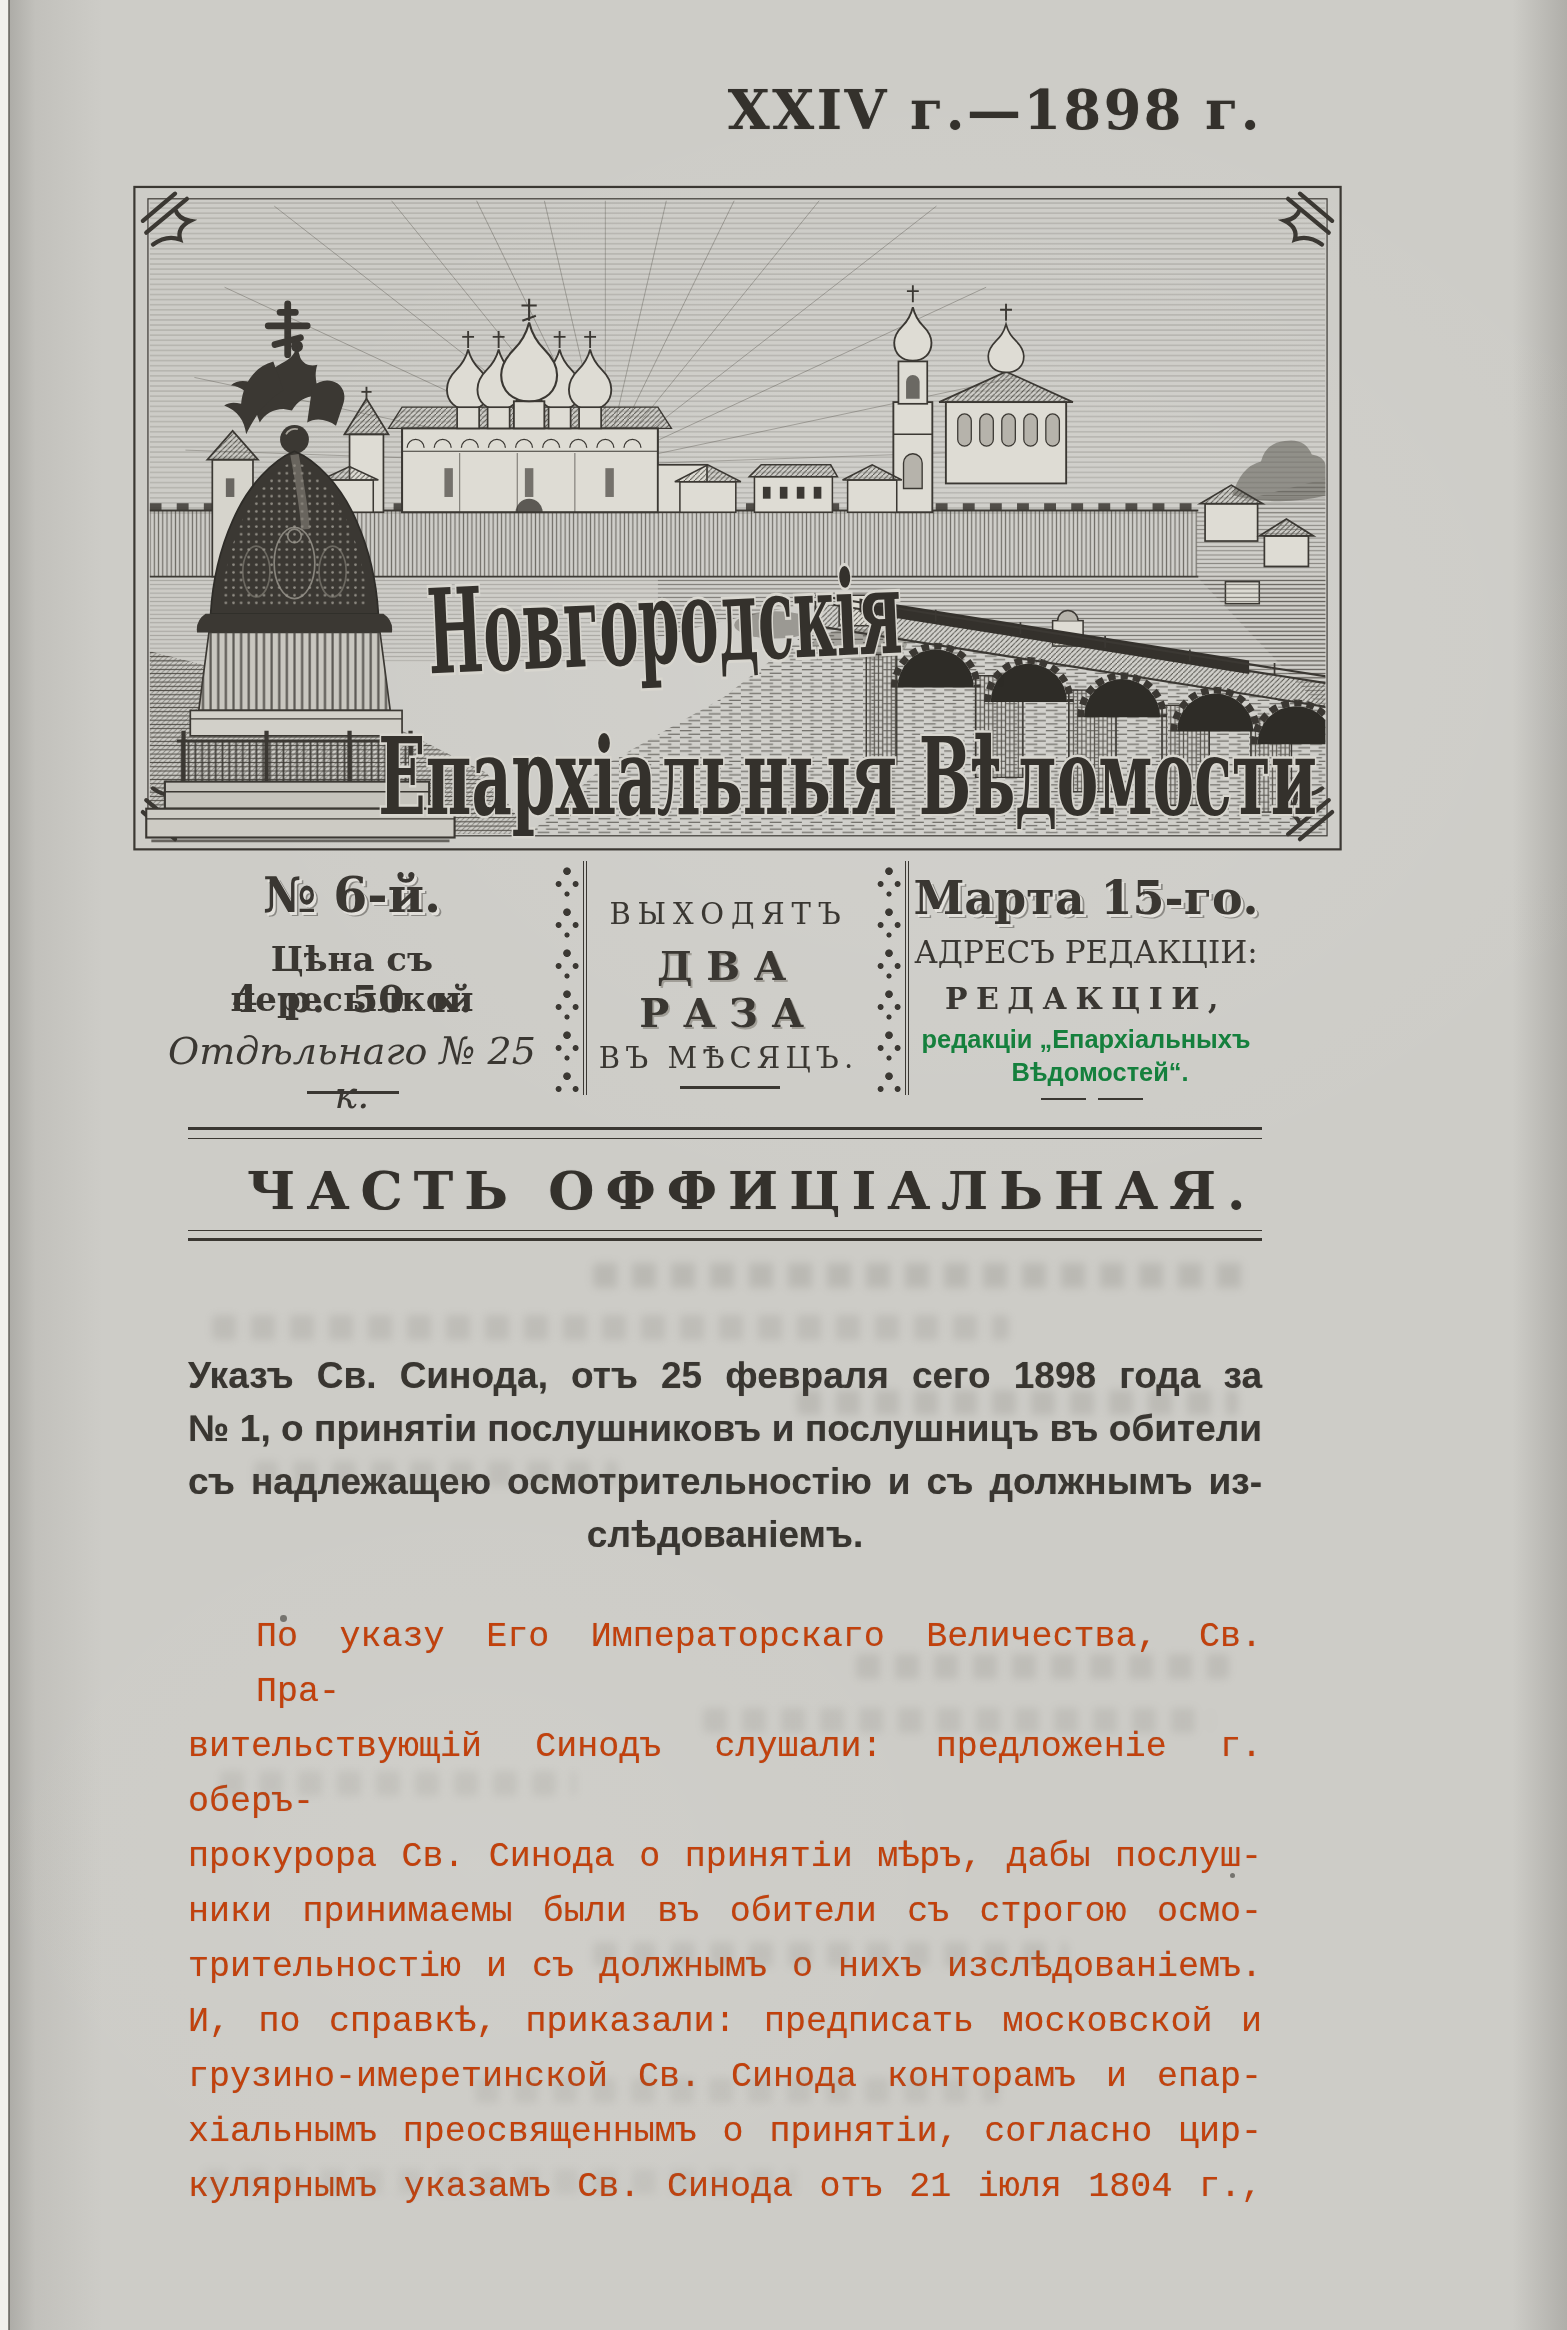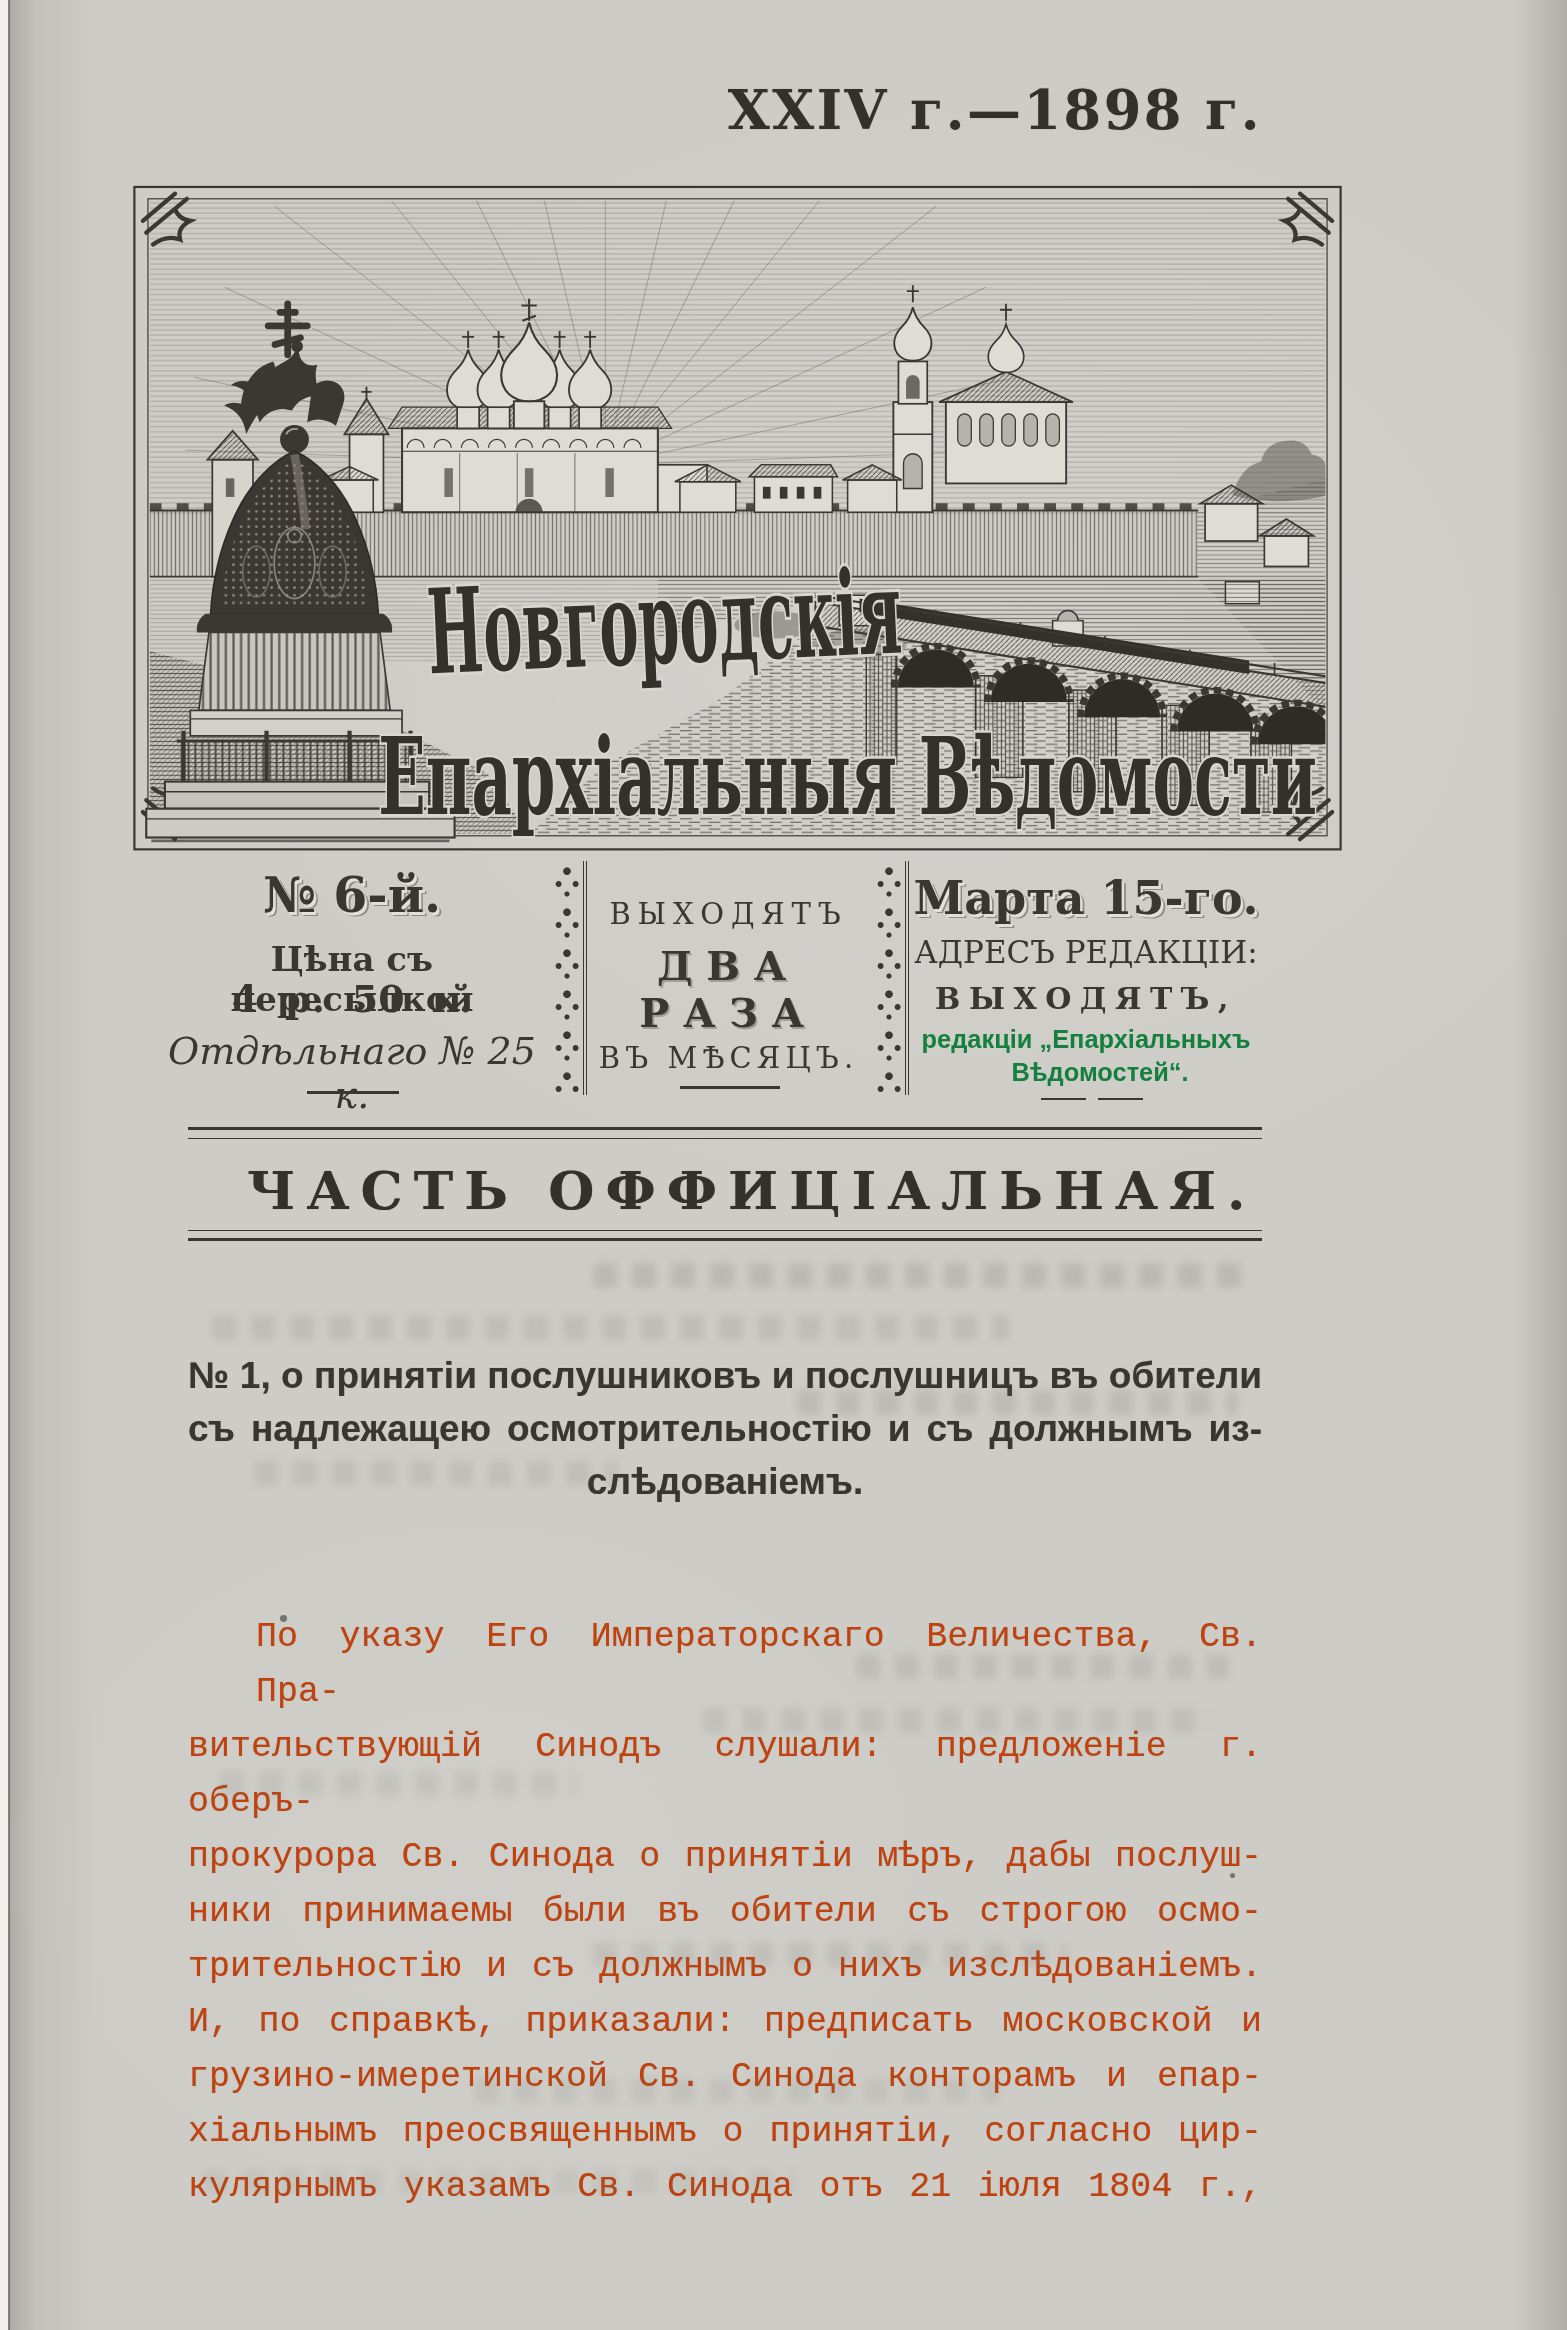--- a/index.html
+++ b/index.html
@@ -343,7 +343,7 @@
 
 <div id="issue-date" class="abs bar-txt">Марта 15-го.</div>
 <div id="addr-label" class="abs bar-txt">АДРЕСЪ РЕДАКЦІИ:</div>
-<div id="addr-city" class="abs bar-txt">ВЫХОДЯТЪ,</div>
+<div id="addr-city" class="abs bar-txt">РЕДАКЦІИ,</div>
 <div id="addr-line2" class="abs bar-txt addr-small">редакціи „Епархіальныхъ</div>
 <div id="addr-line3" class="abs bar-txt addr-small">Вѣдомостей“.</div>
 <div id="rule-right-col" class="abs"></div>

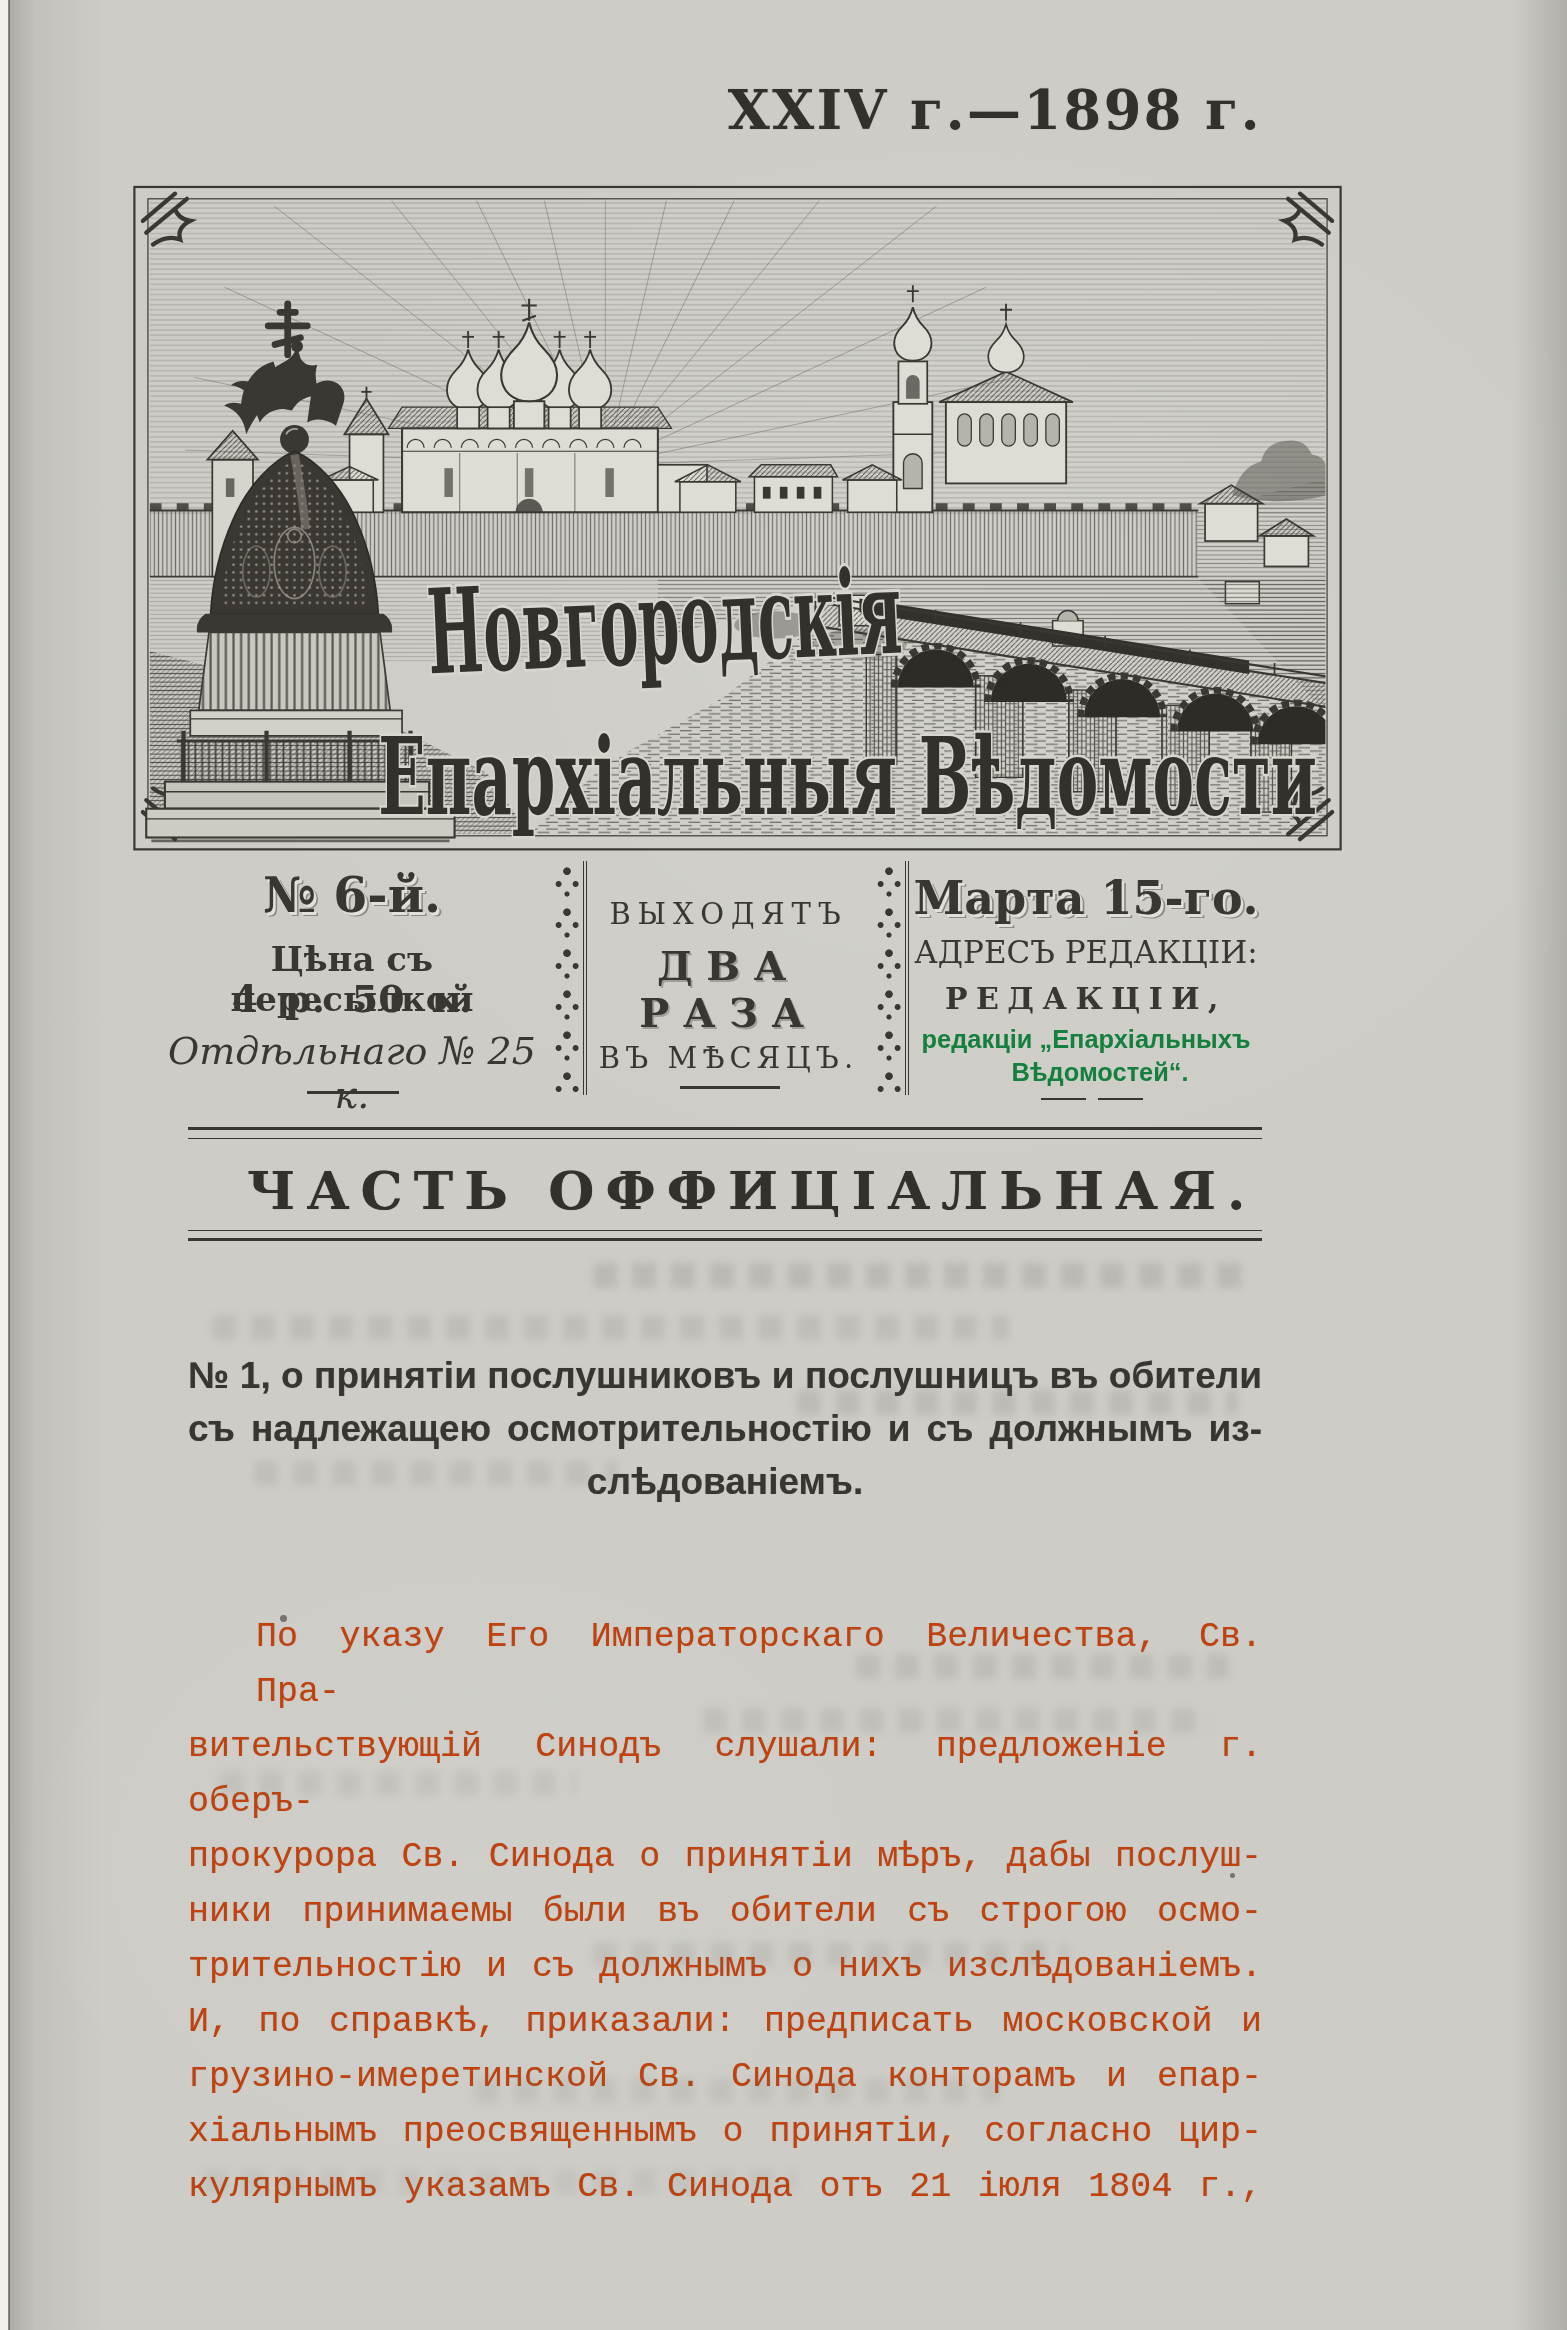--- a/index.html
+++ b/index.html
@@ -353,6 +353,7 @@
 <div id="rule-bottom" class="abs"></div>
 
 <div id="decree" class="abs">
+  <div class="decree-line">Указъ Св. Синода, отъ 25 февраля сего 1898 года за</div>
   <div class="decree-line">№ 1, о принятіи послушниковъ и послушницъ въ обители</div>
   <div class="decree-line">съ надлежащею осмотрительностію и съ должнымъ из-</div>
   <div class="decree-line center">слѣдованіемъ.</div>

